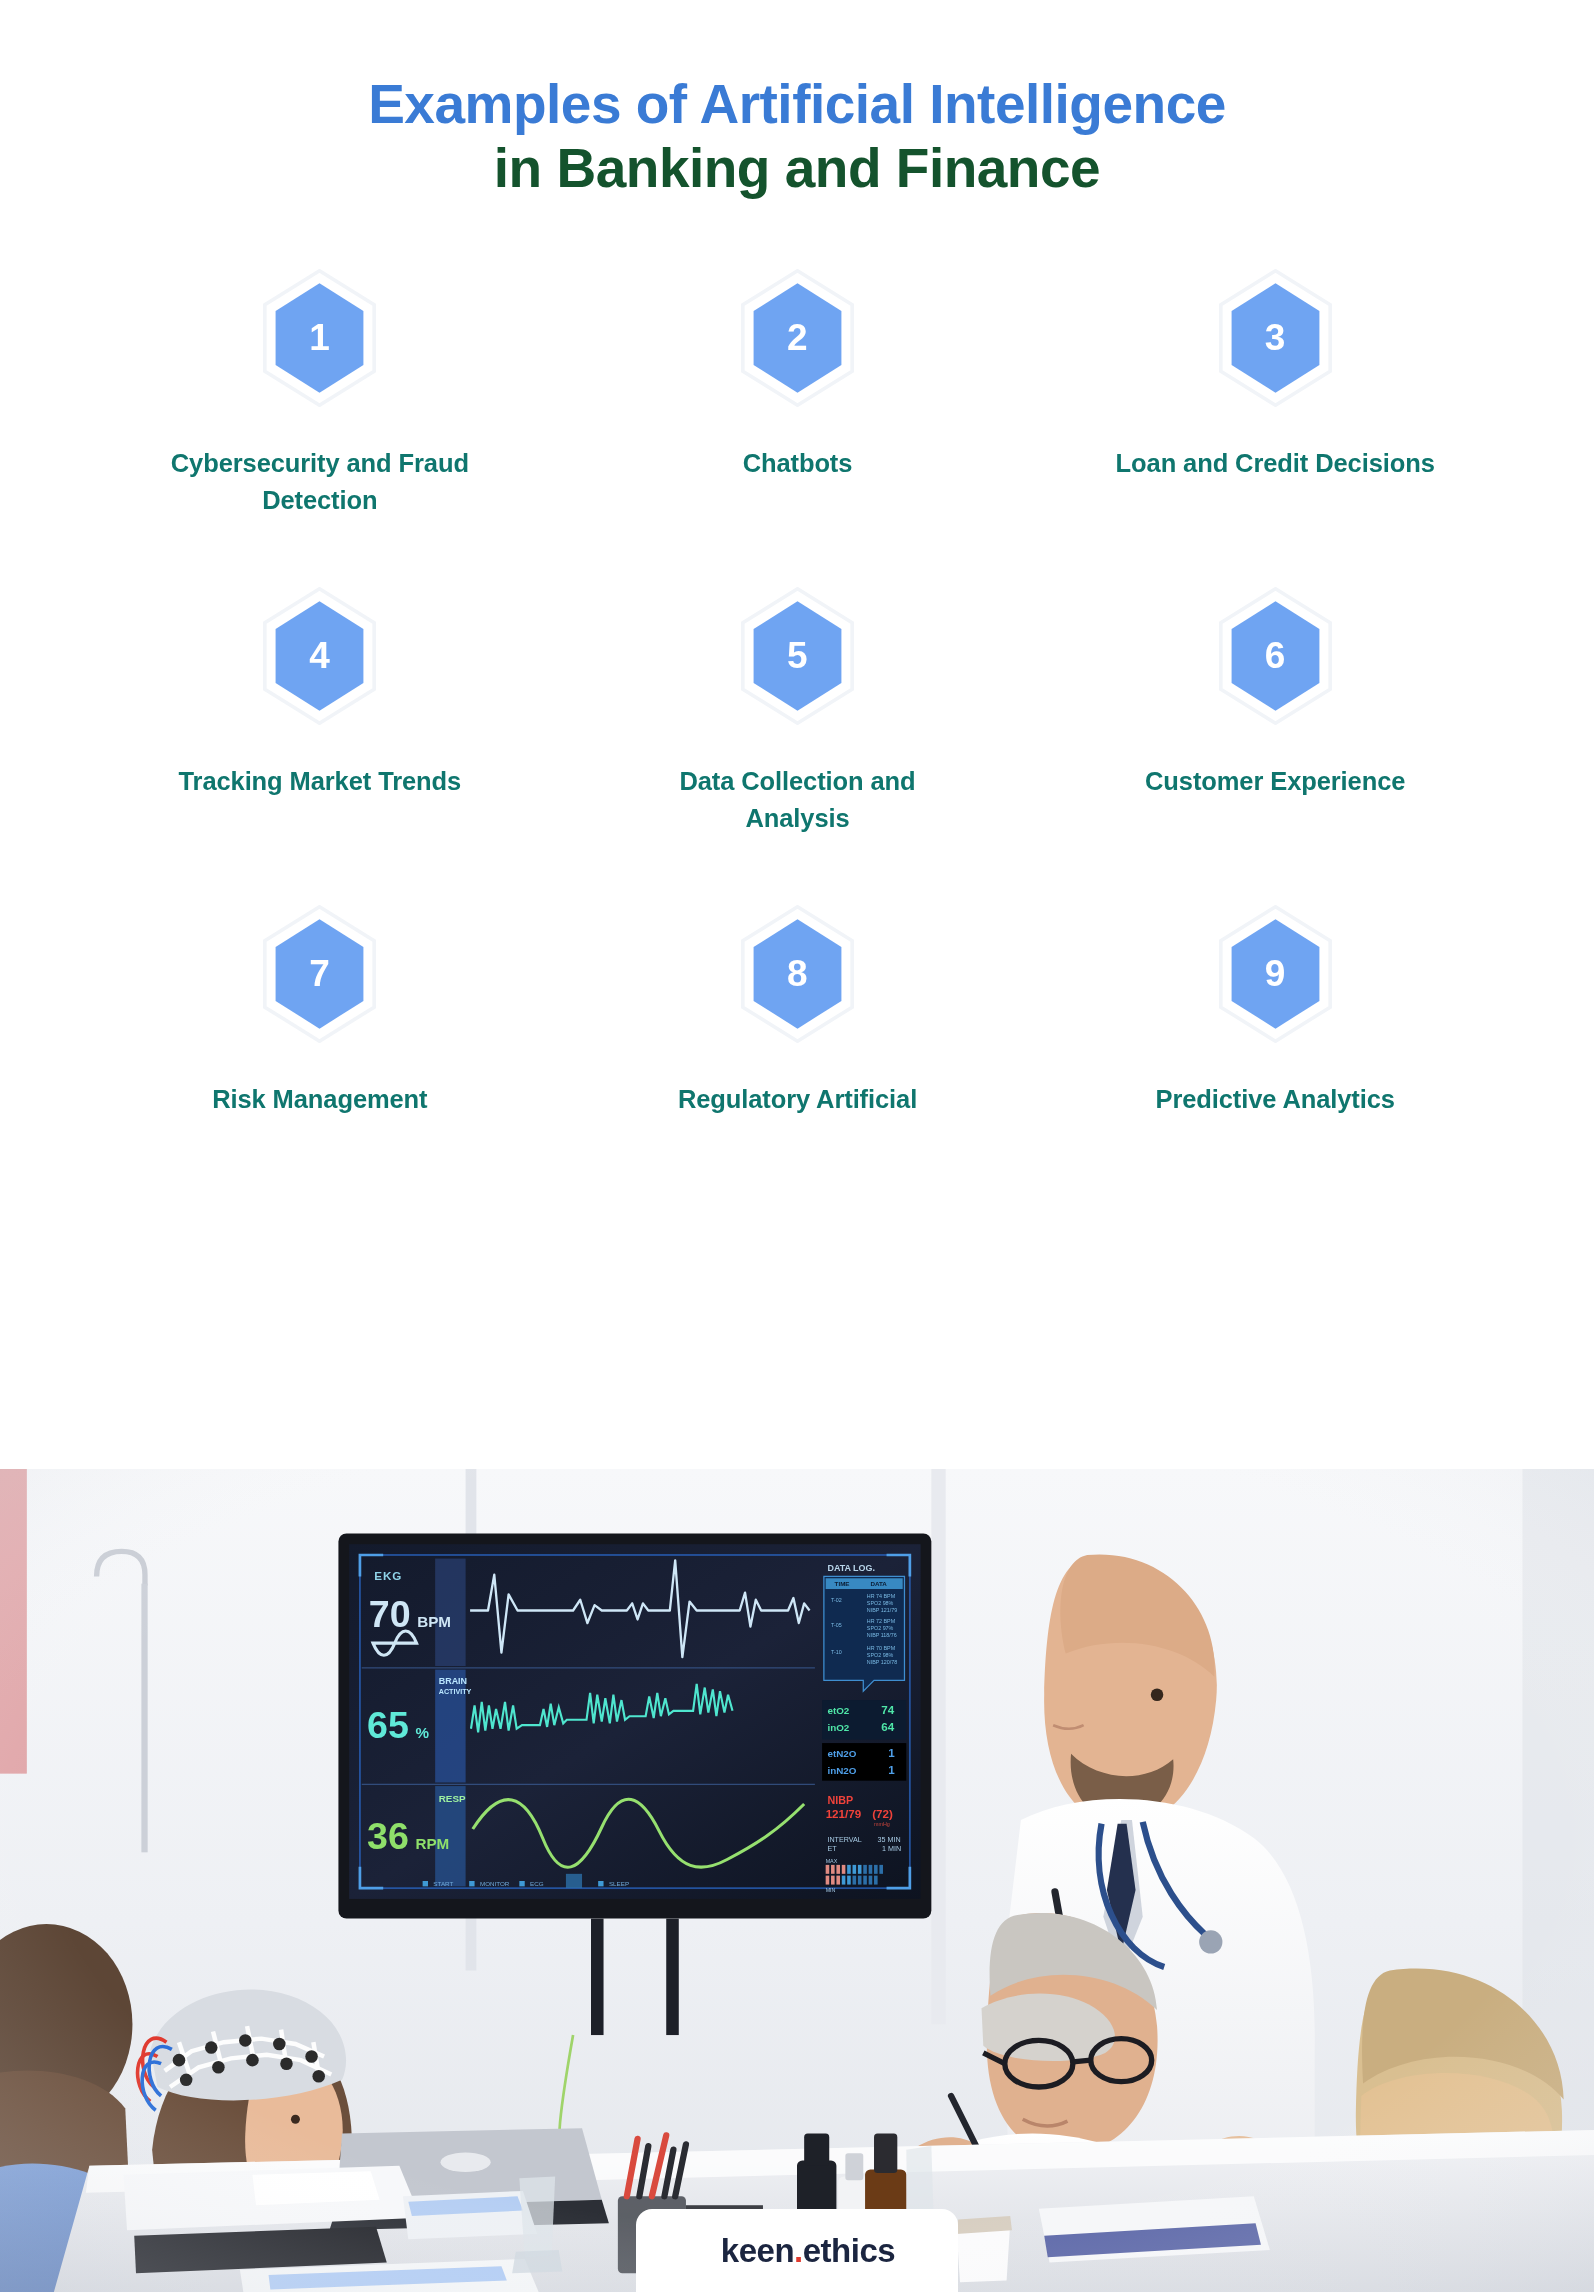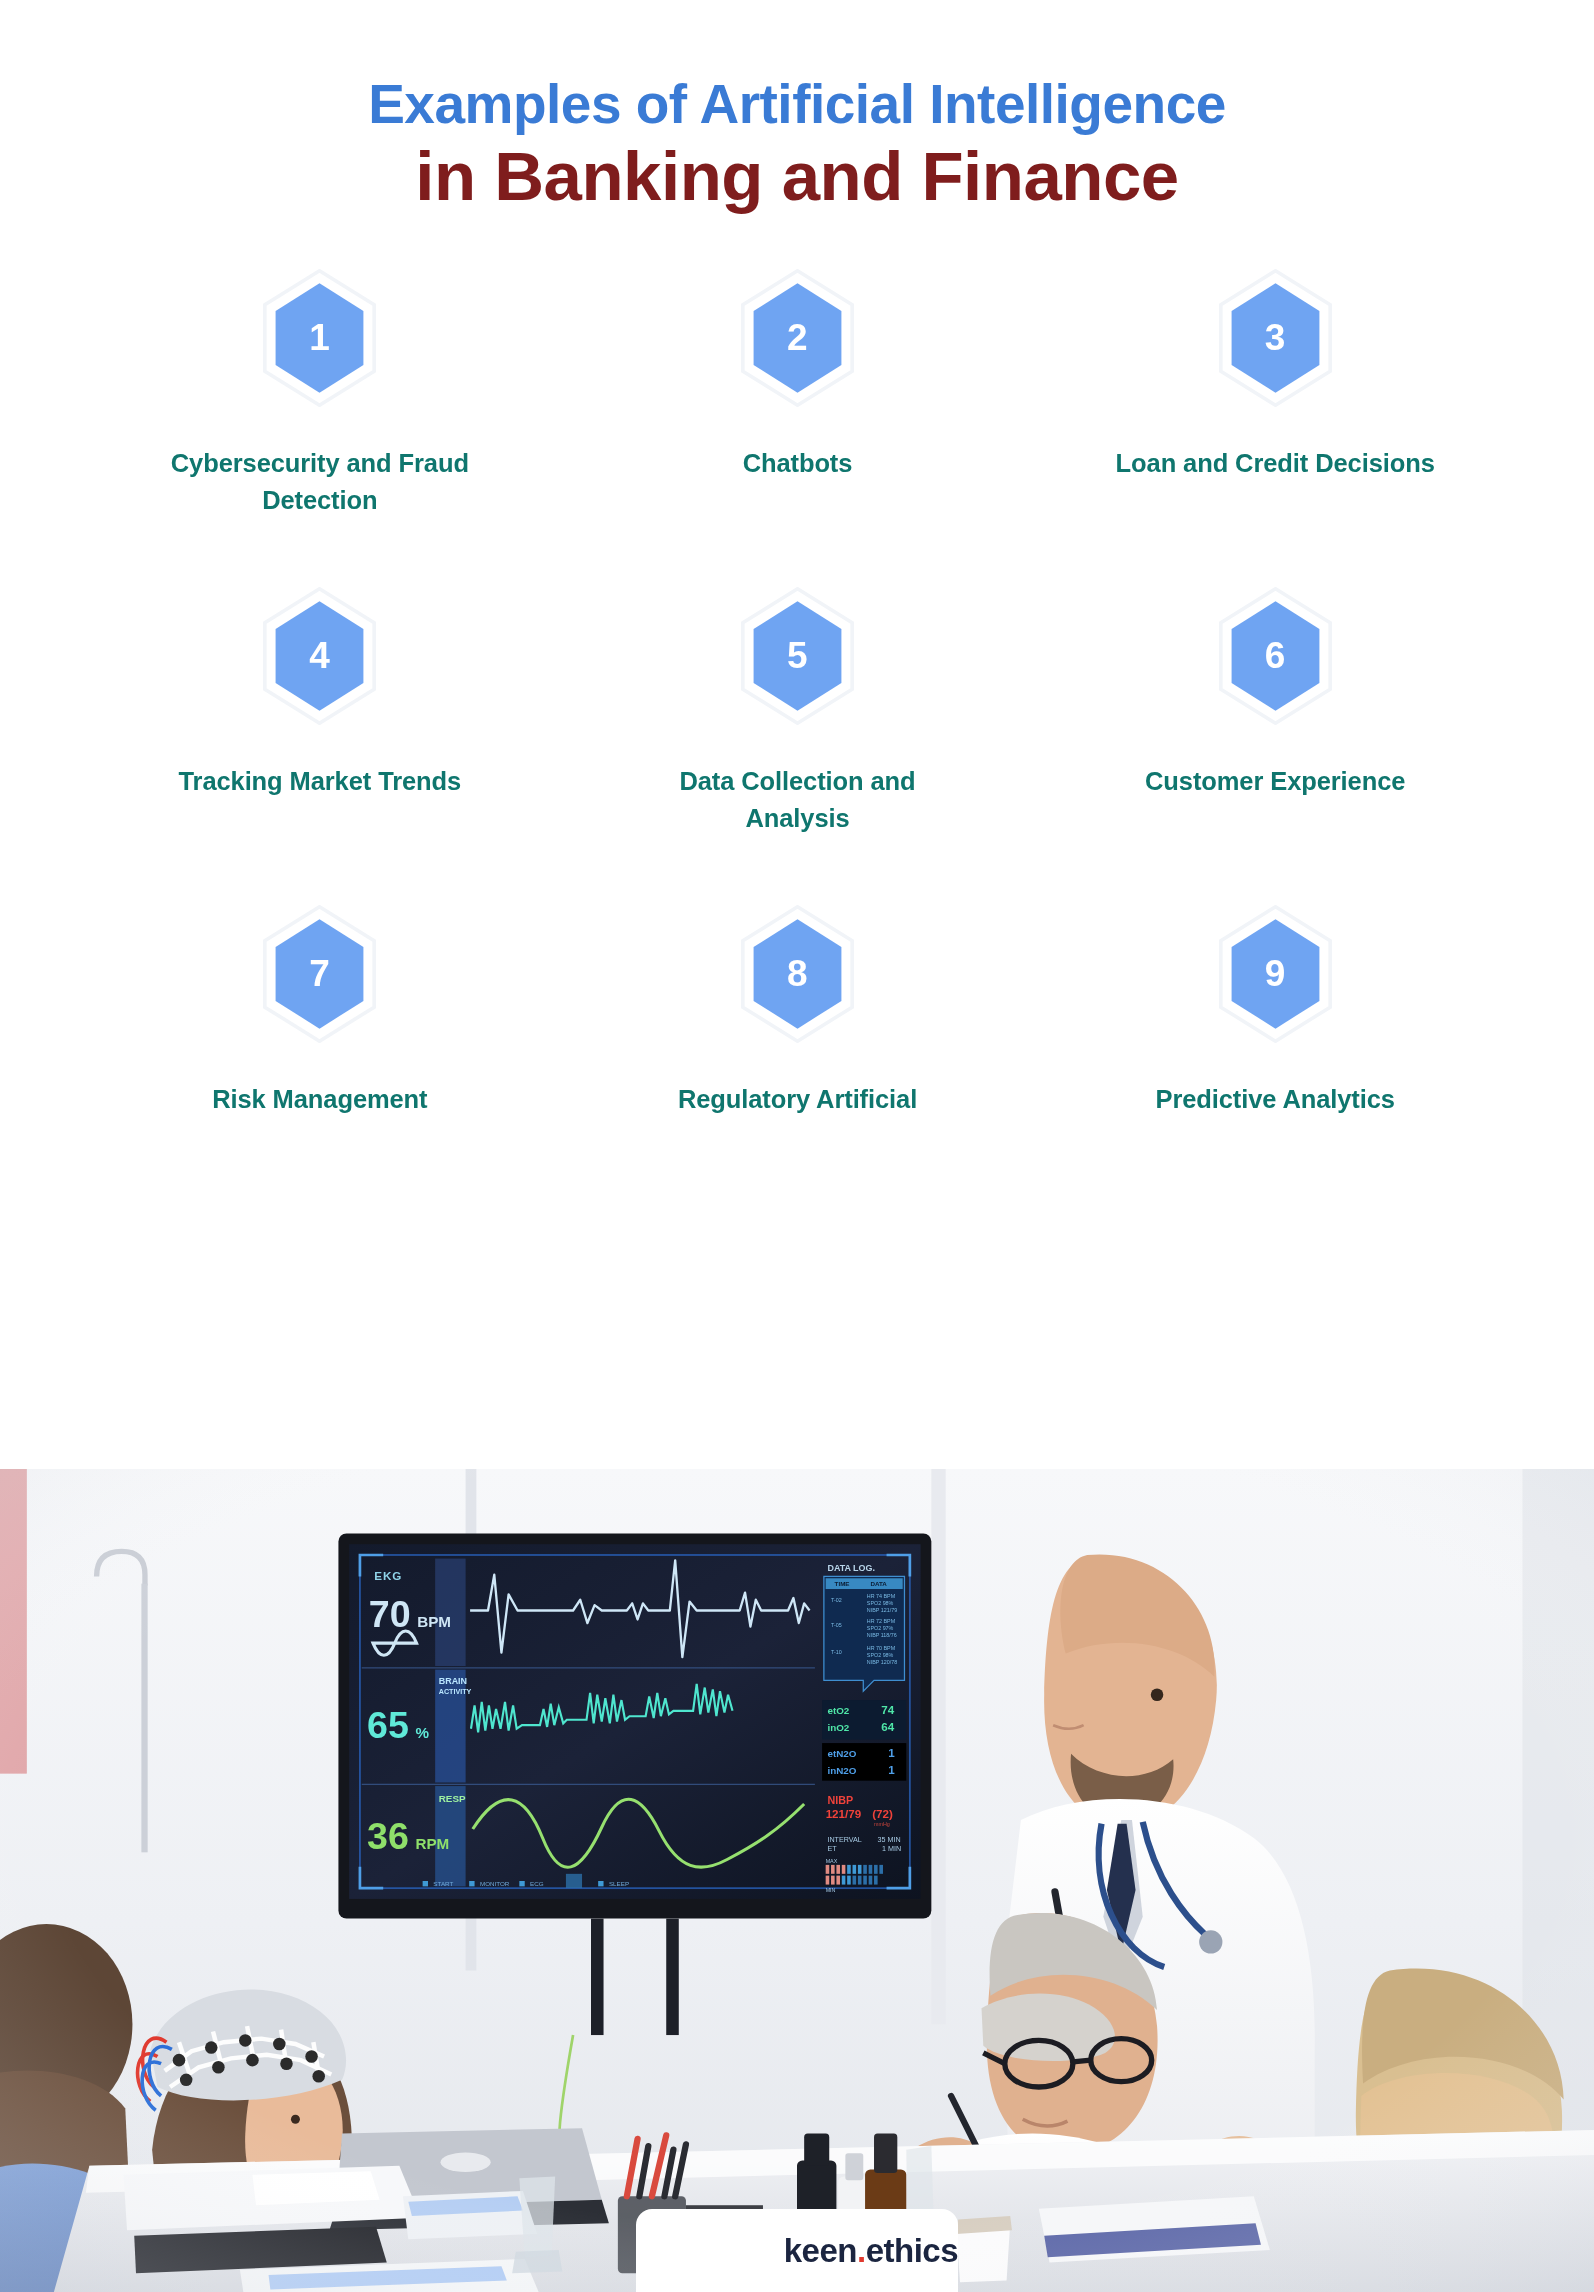--- a/index.html
+++ b/index.html
@@ -40,11 +40,11 @@
   }
   .title-line-2 {
     display: block;
-    font-size: 69px;
+    font-size: 55px;
     font-weight: bold;
     line-height: 1.16;
     letter-spacing: -0.5px;
-    color: #7f1d1d;
+    color: #14532d;
   }
 
   

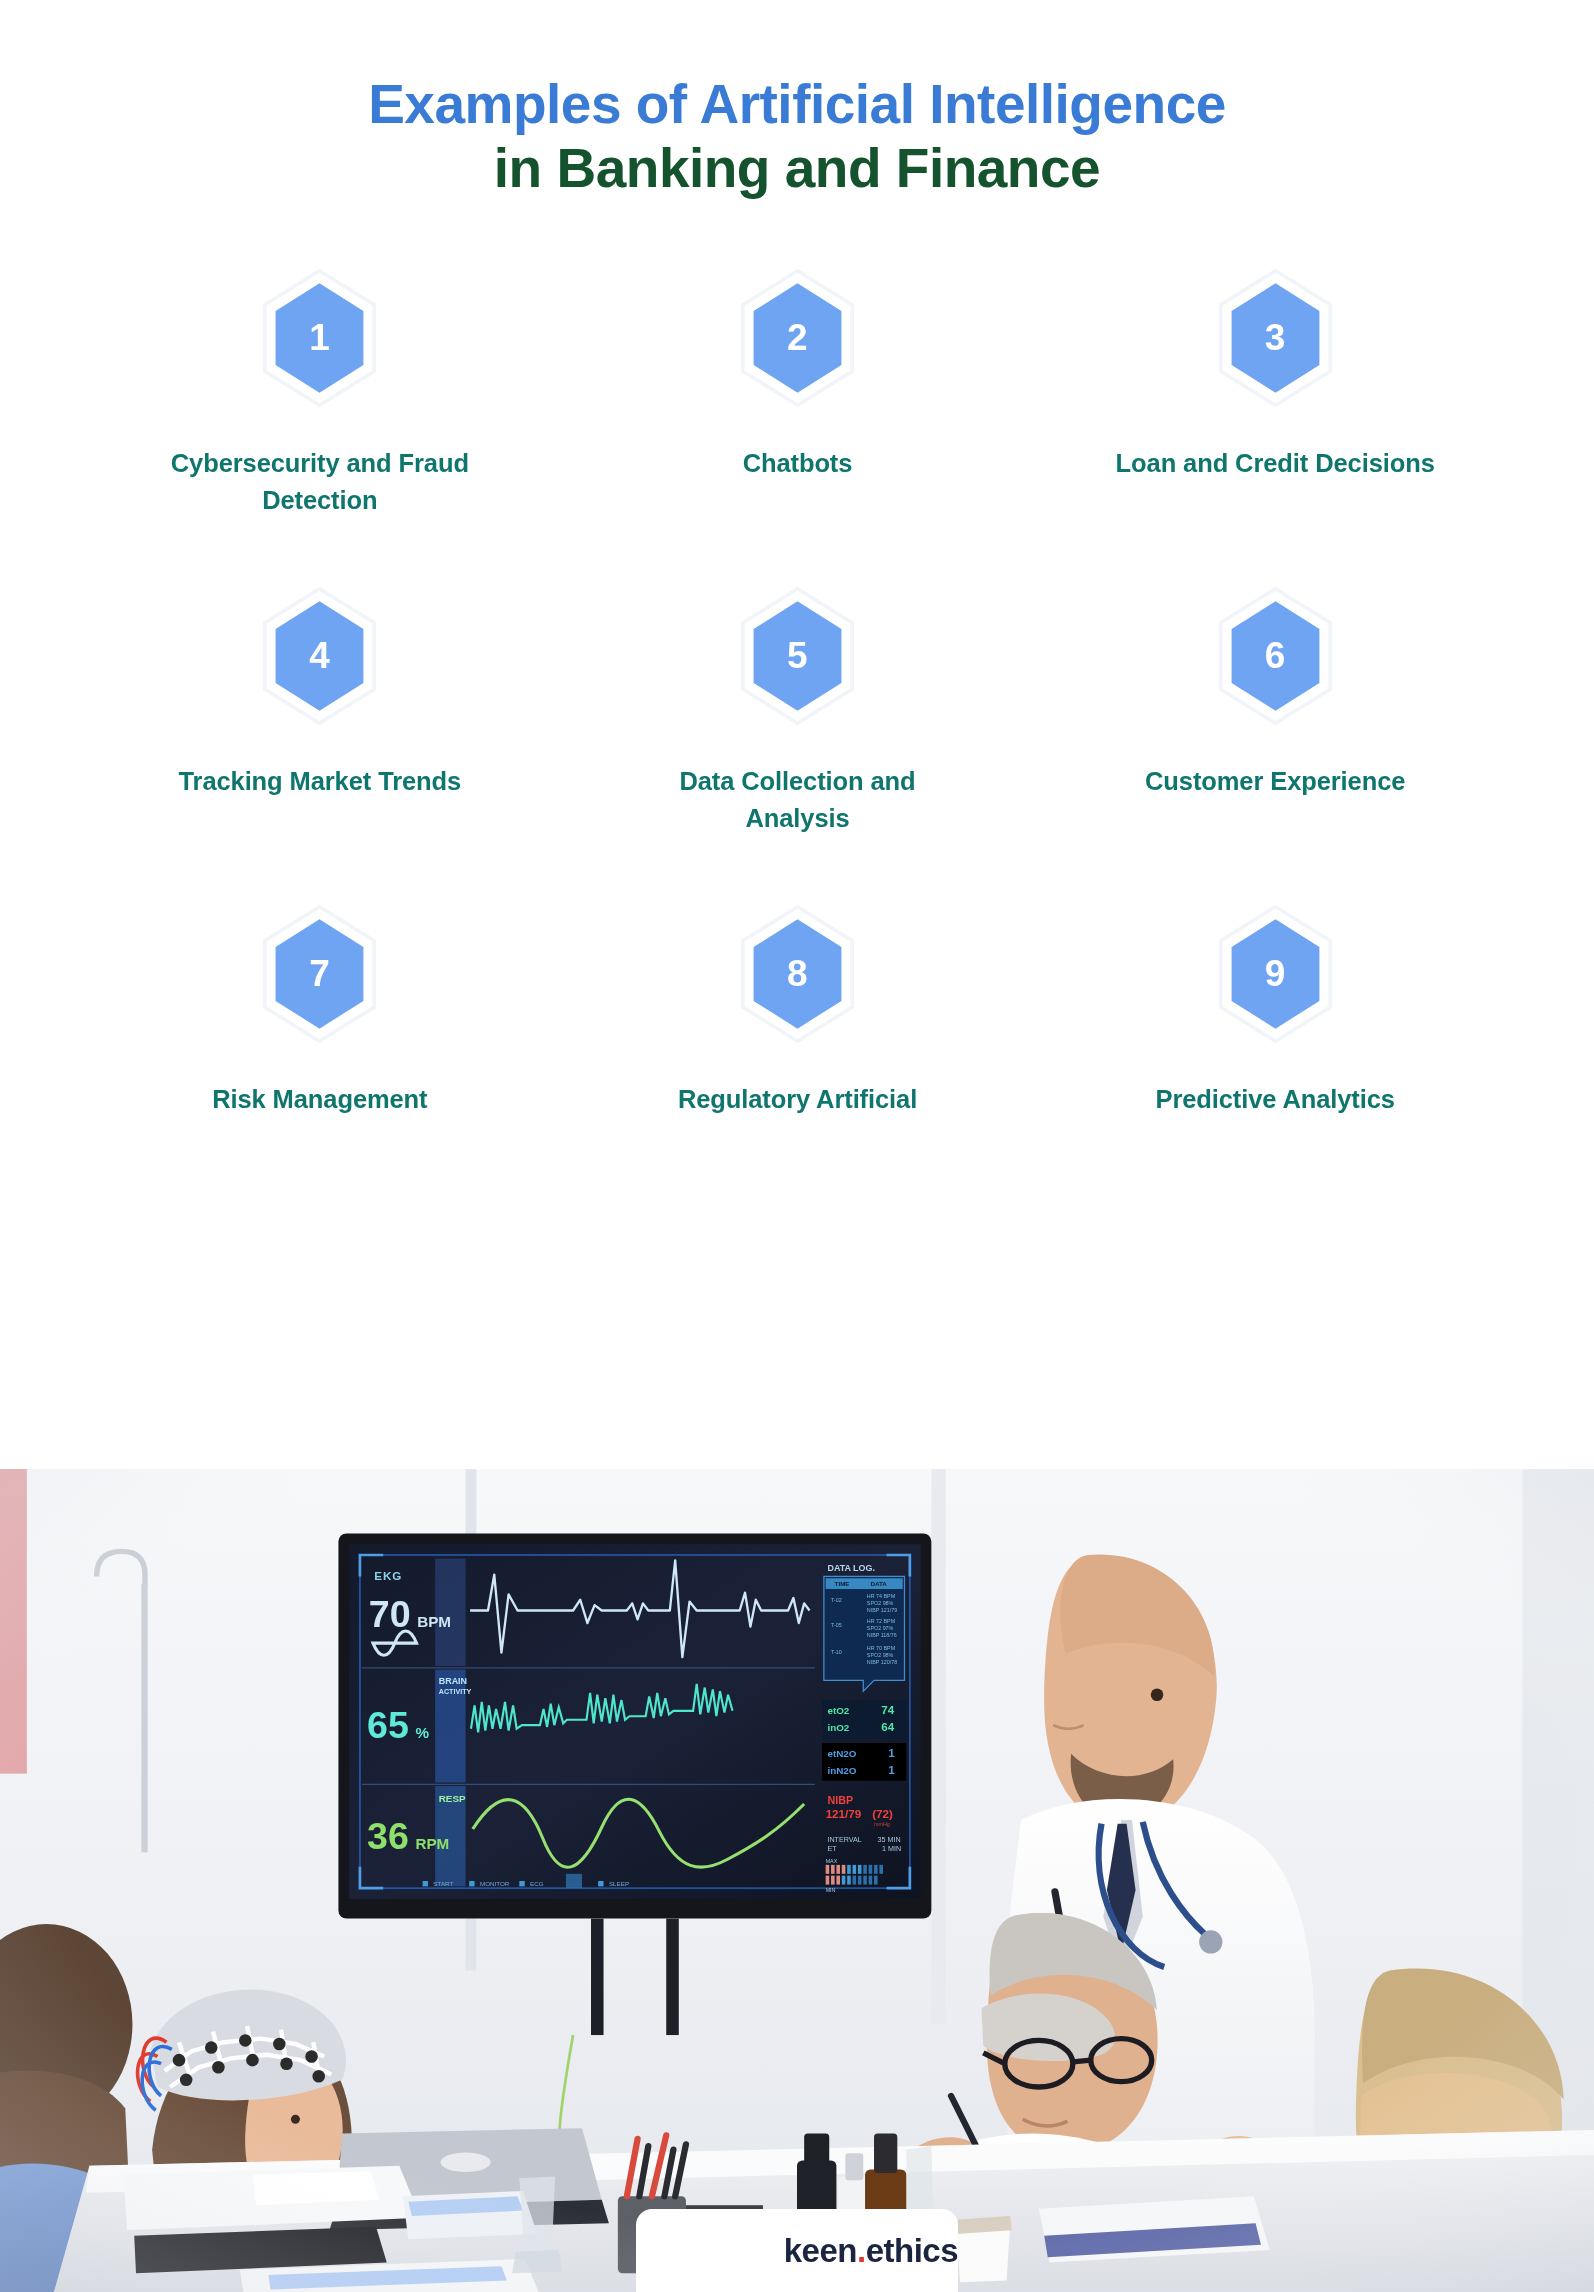--- a/index.html
+++ b/index.html
@@ -135,7 +135,7 @@
     border-radius: 16px 16px 0 0;
     display: flex;
     align-items: center;
-    justify-content: flex-end;
+    justify-content: center;
     z-index: 10;
     padding-left: 22px;
   }

